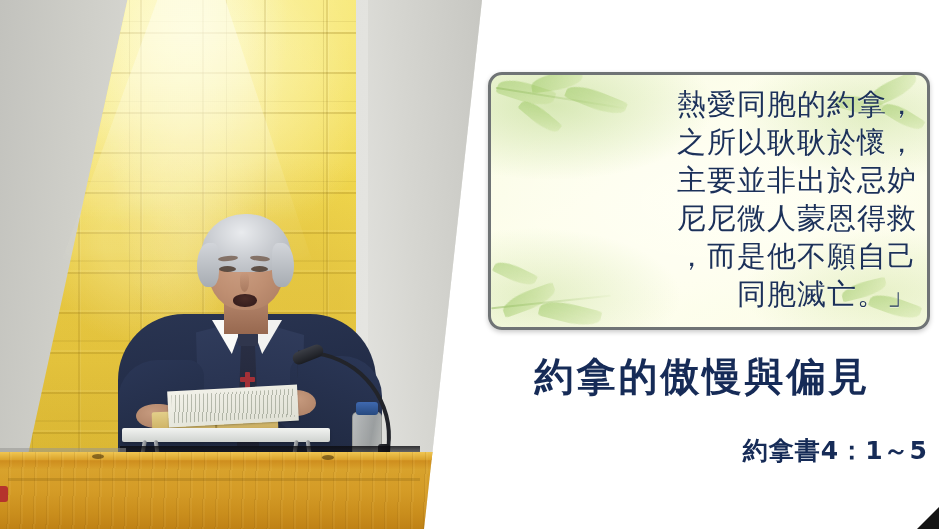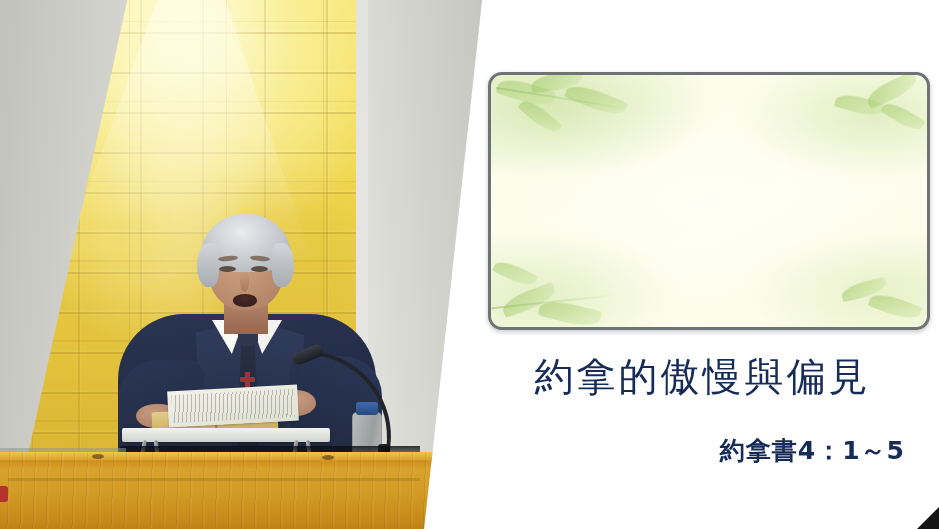--- a/index.html
+++ b/index.html
@@ -489,6 +489,12 @@
       <div class="leaf" style="right:6px;  bottom:12px; width:52px; height:17px; transform:rotate(20deg);"></div>
       <div class="leaf" style="right:40px; bottom:30px; width:46px; height:15px; transform:rotate(-14deg);"></div>
 
+      <div id="quote-text">熱愛同胞的約拿，
+之所以耿耿於懷，
+主要並非出於忌妒
+尼尼微人蒙恩得救
+，而是他不願自己
+同胞滅亡。」</div>
     </div>
 
     <div id="slide-title">約拿的傲慢與偏見</div>

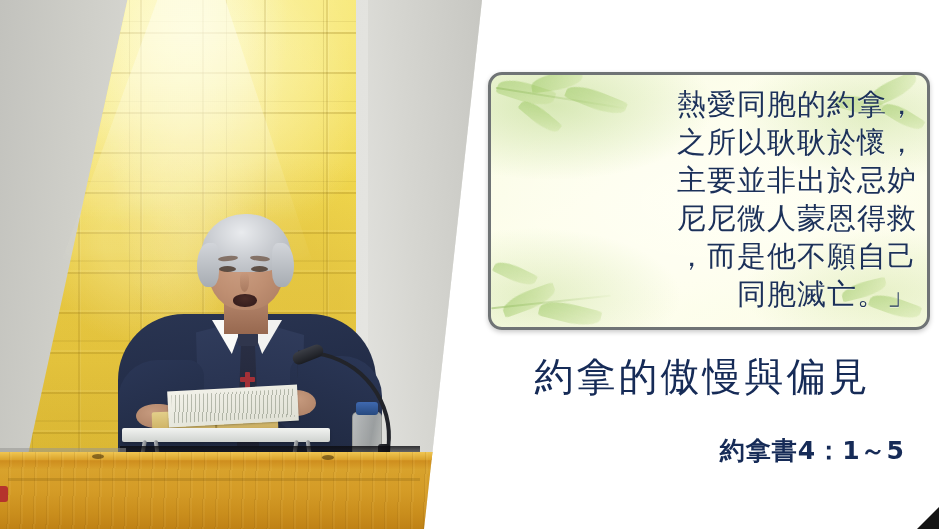--- a/index.html
+++ b/index.html
@@ -362,7 +362,7 @@
     position:absolute; left:0; right:16px; top:350px;
     text-align:center;
     font-size:39px;
-    font-weight:normal;
+    font-weight:bold;
     letter-spacing:3px;
     color:#162b57;
     text-shadow:1px 1px 0 rgba(255,255,255,.8);

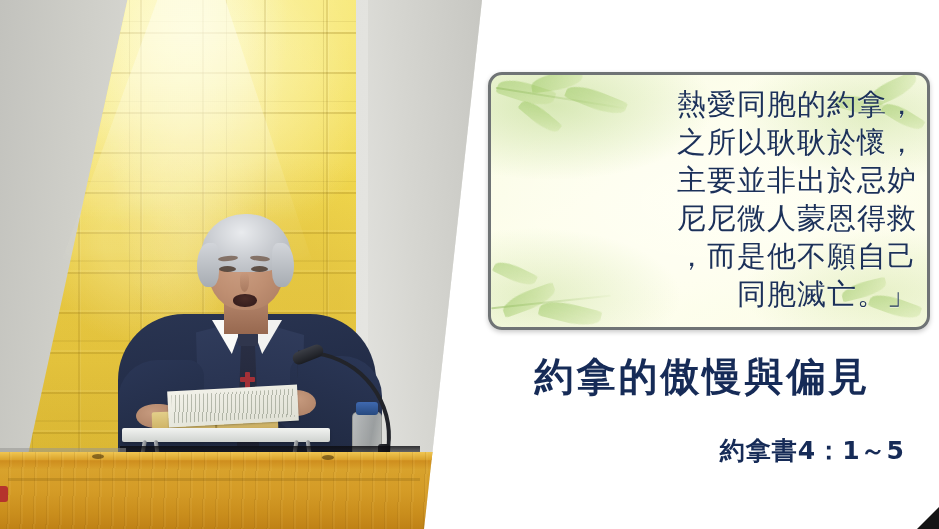--- a/index.html
+++ b/index.html
@@ -368,7 +368,7 @@
     text-shadow:1px 1px 0 rgba(255,255,255,.8);
   }
   #slide-ref {
-    position:absolute; right:34px; top:434px;
+    position:absolute; right:11px; top:434px;
     font-size:25px;
     font-weight:bold;
     letter-spacing:1px;

